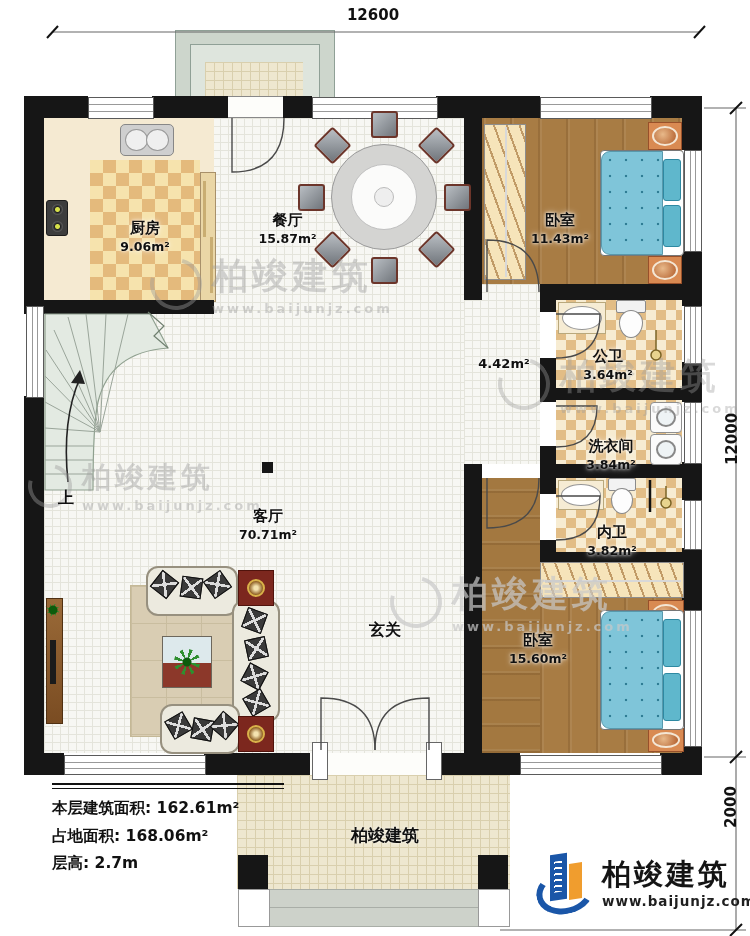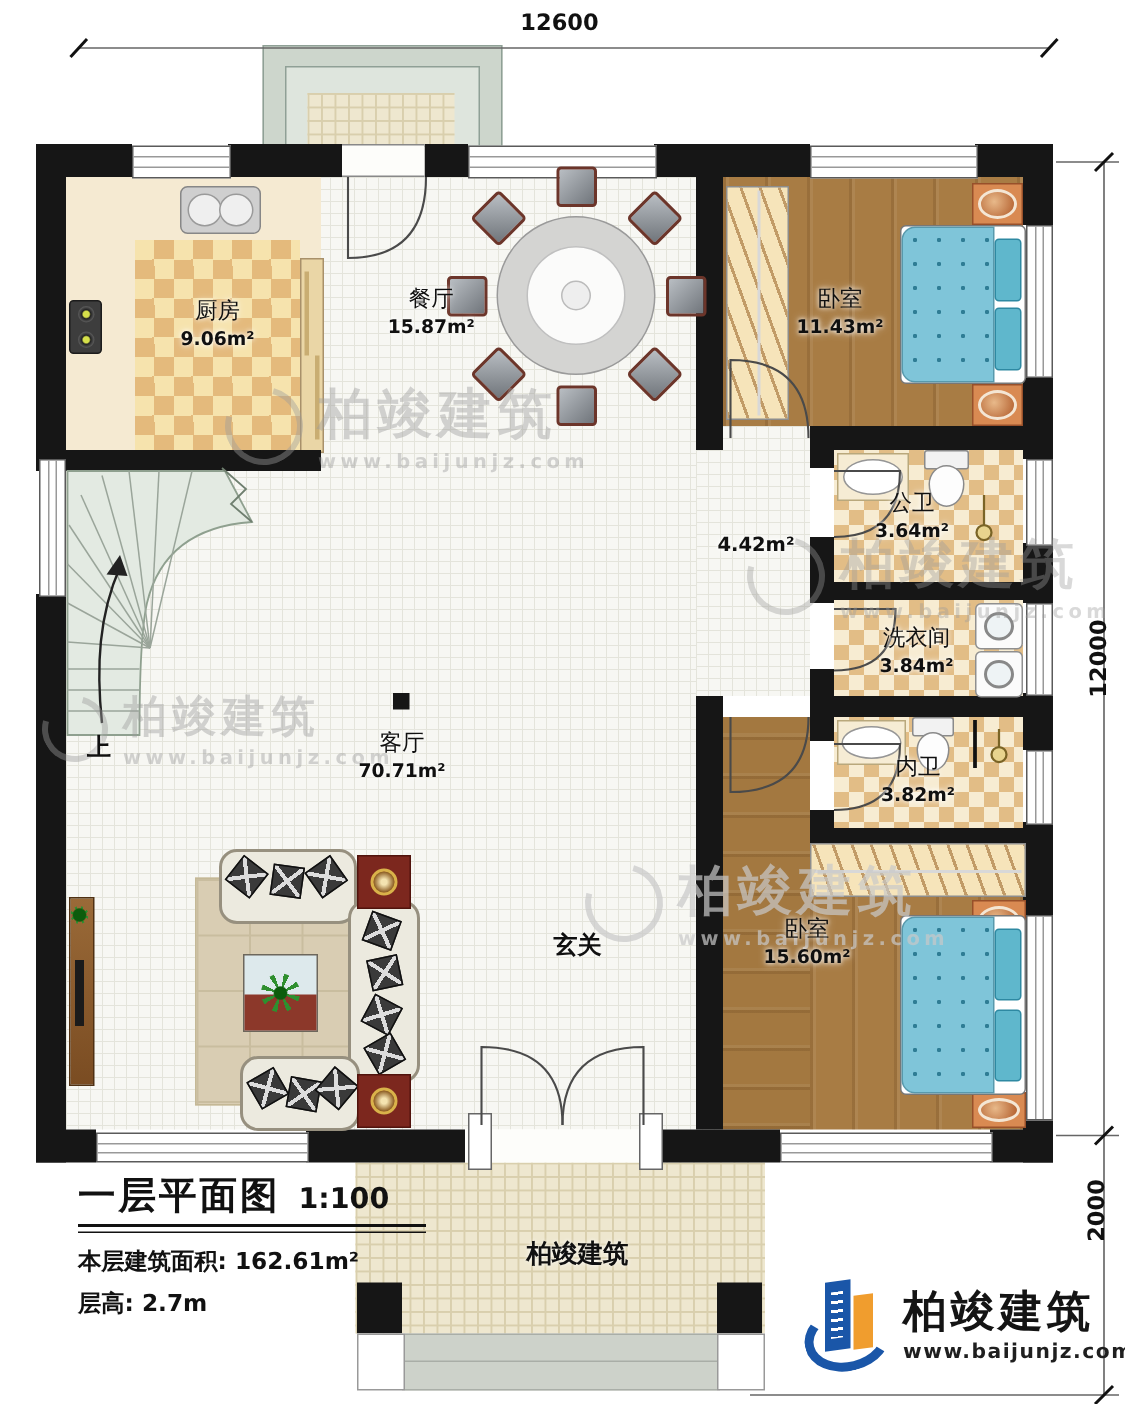--- a/index.html
+++ b/index.html
@@ -83,7 +83,7 @@
   
   .rlabel{position:absolute;text-align:center;color:#101010;line-height:1.3;
     text-shadow:0 0 3px rgba(255,255,255,.95),0 0 6px rgba(255,255,255,.8);}
-  .rname{font-size:15px;font-weight:normal;}
+  .rname{font-size:15px;font-weight:bold;margin-top:21px;}
   .rarea{font-size:12.5px;font-weight:bold;}
   .biglabel{position:absolute;font-weight:bold;color:#101010;text-align:center;
     text-shadow:0 0 3px rgba(255,255,255,.95);}

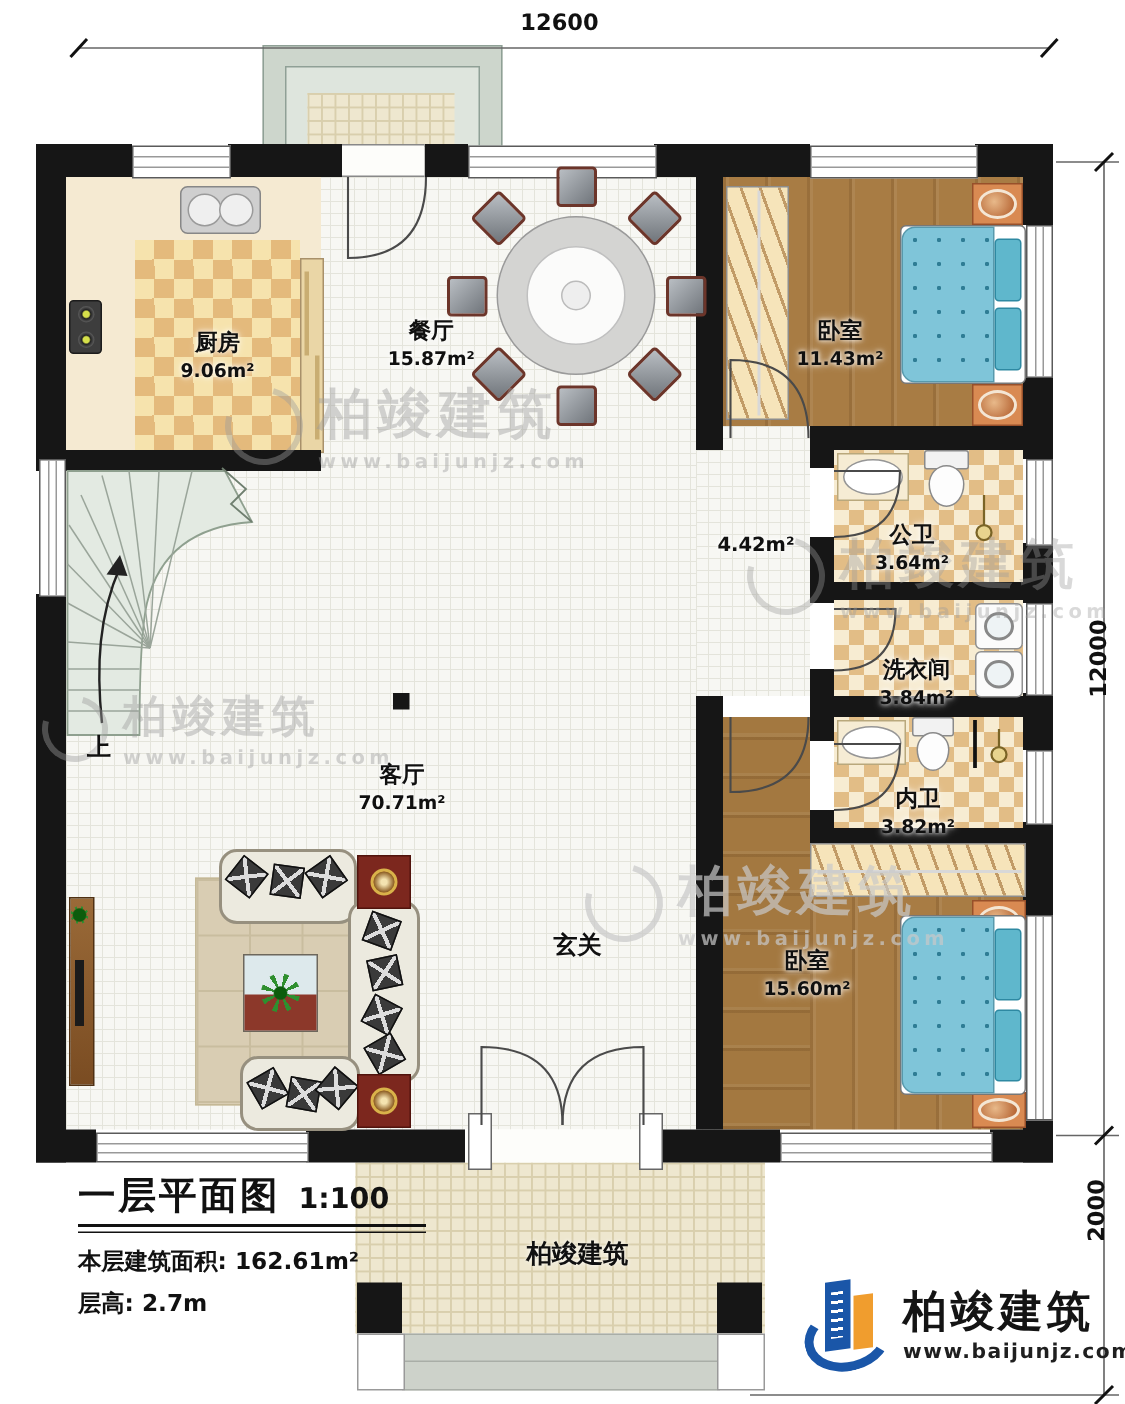--- a/index.html
+++ b/index.html
@@ -406,10 +406,6 @@
 <div class="dimtext" style="left:706px;top:798px;width:50px;transform:rotate(-90deg);">2000</div>
 
 <div class="info">
-  <div class="info-title">
-    <span class="t1">一层平面图</span>
-    <span class="t2">1:100</span>
-  </div>
   <div class="rule"></div>
   <div class="info-rows">
     <div><span>本层建筑面积:</span> <span>162.61m²</span></div>

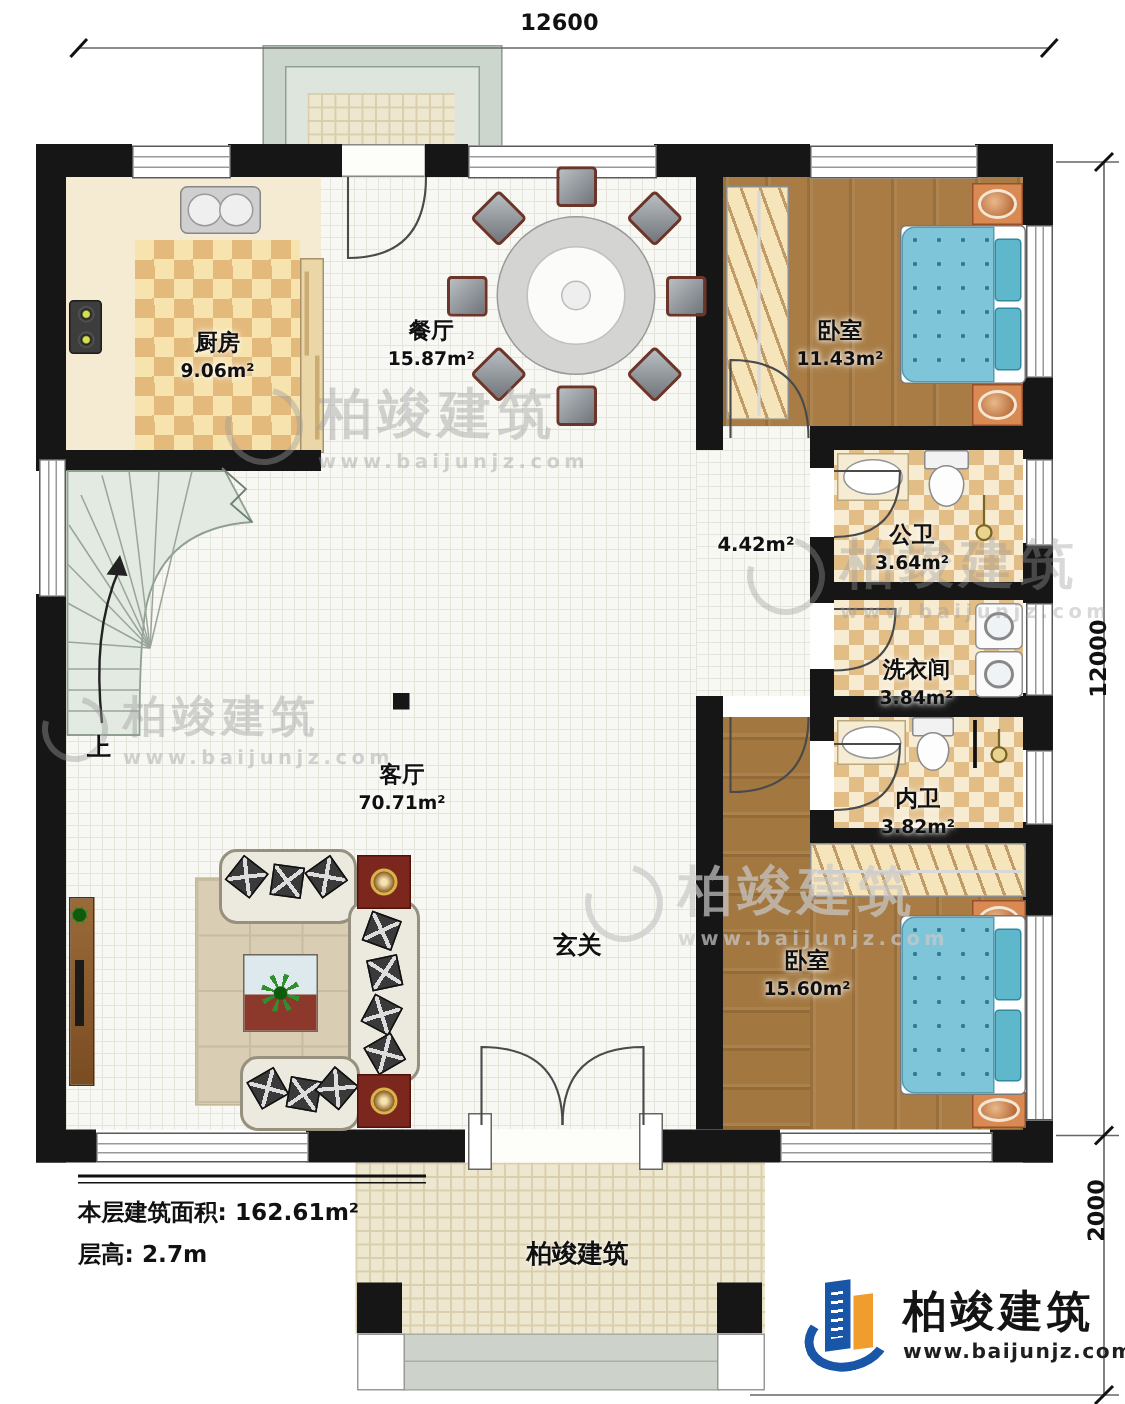--- a/index.html
+++ b/index.html
@@ -409,6 +409,7 @@
   <div class="rule"></div>
   <div class="info-rows">
     <div><span>本层建筑面积:</span> <span>162.61m²</span></div>
+    <div><span>占地面积:</span> <span>168.06m²</span></div>
     <div><span>层高:</span> <span>2.7m</span></div>
   </div>
 </div>

